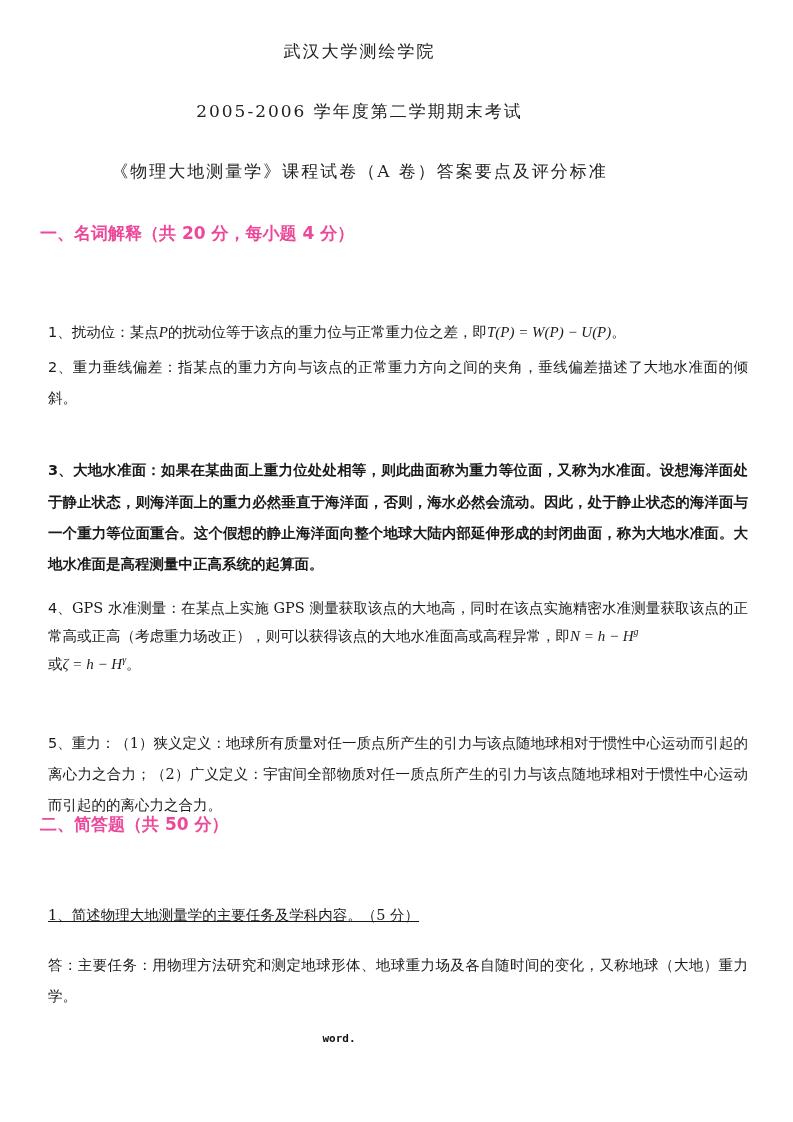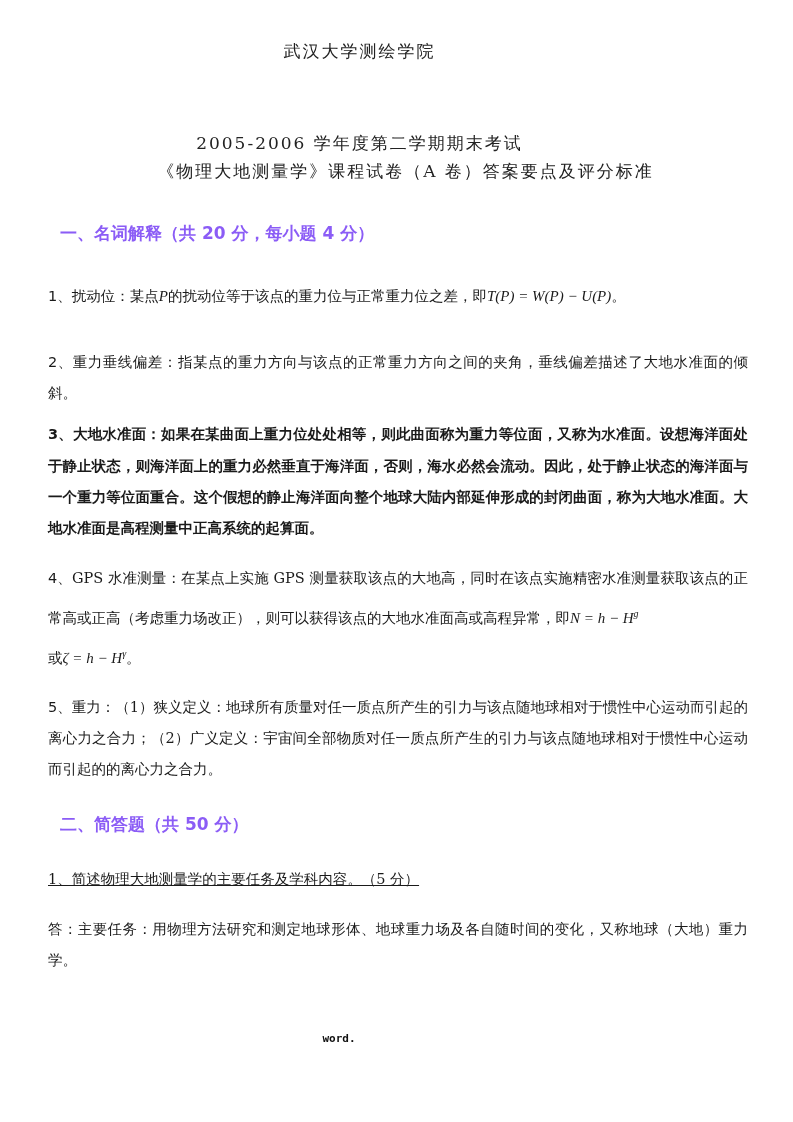--- a/index.html
+++ b/index.html
@@ -38,7 +38,7 @@
 <div>
 
   <div class="center-line" style="top:40px;">武汉大学测绘学院</div>
-  <div class="center-line" style="top:100px;margin-top:32px;">2005-2006 学年度第二学期期末考试</div>
+  <div class="center-line" style="top:100px;">2005-2006 学年度第二学期期末考试</div>
   <div class="center-line" style="top:160px;padding-left:46px;">《物理大地测量学》课程试卷（A 卷）答案要点及评分标准</div>
 
   <div class="heading" style="top:222px;">一、名词解释（共 20 分，每小题 4 分）</div>

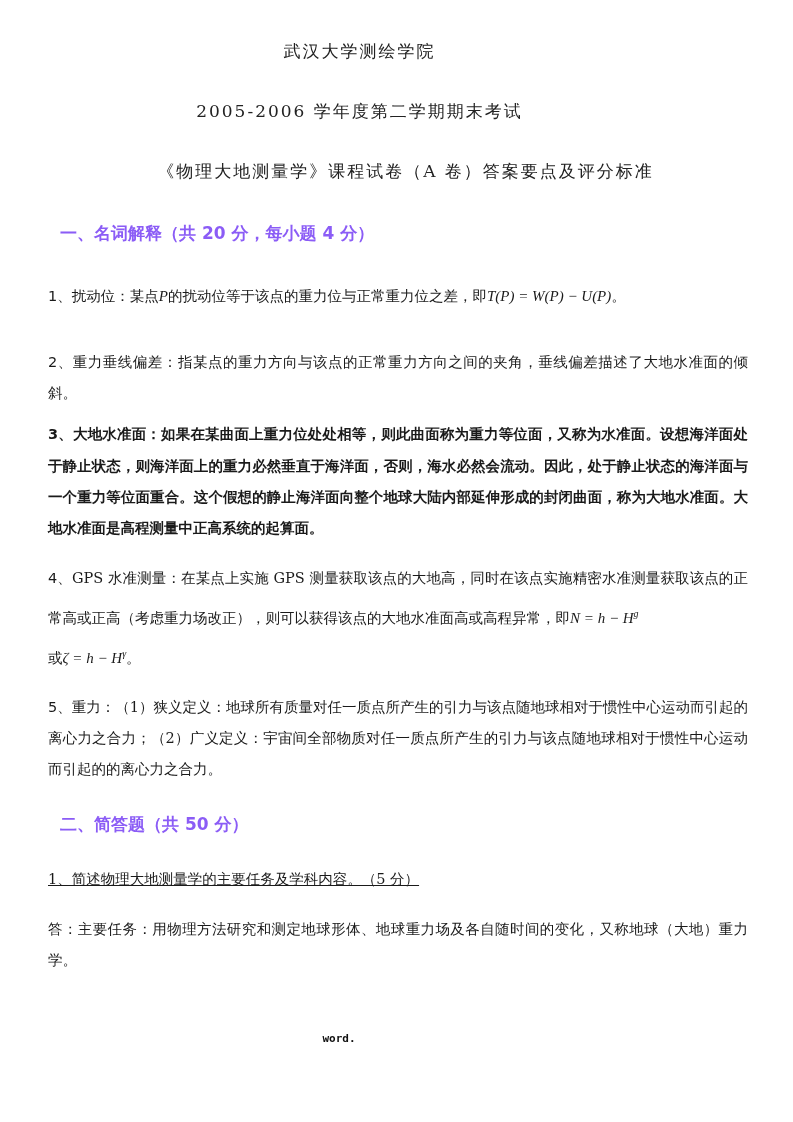--- a/index.html
+++ b/index.html
@@ -39,7 +39,7 @@
 
   <div class="center-line" style="top:40px;">武汉大学测绘学院</div>
   <div class="center-line" style="top:100px;">2005-2006 学年度第二学期期末考试</div>
-  <div class="center-line" style="top:160px;padding-left:46px;">《物理大地测量学》课程试卷（A 卷）答案要点及评分标准</div>
+  <div class="center-line" style="top:160px;">《物理大地测量学》课程试卷（A 卷）答案要点及评分标准</div>
 
   <div class="heading" style="top:222px;">一、名词解释（共 20 分，每小题 4 分）</div>
 

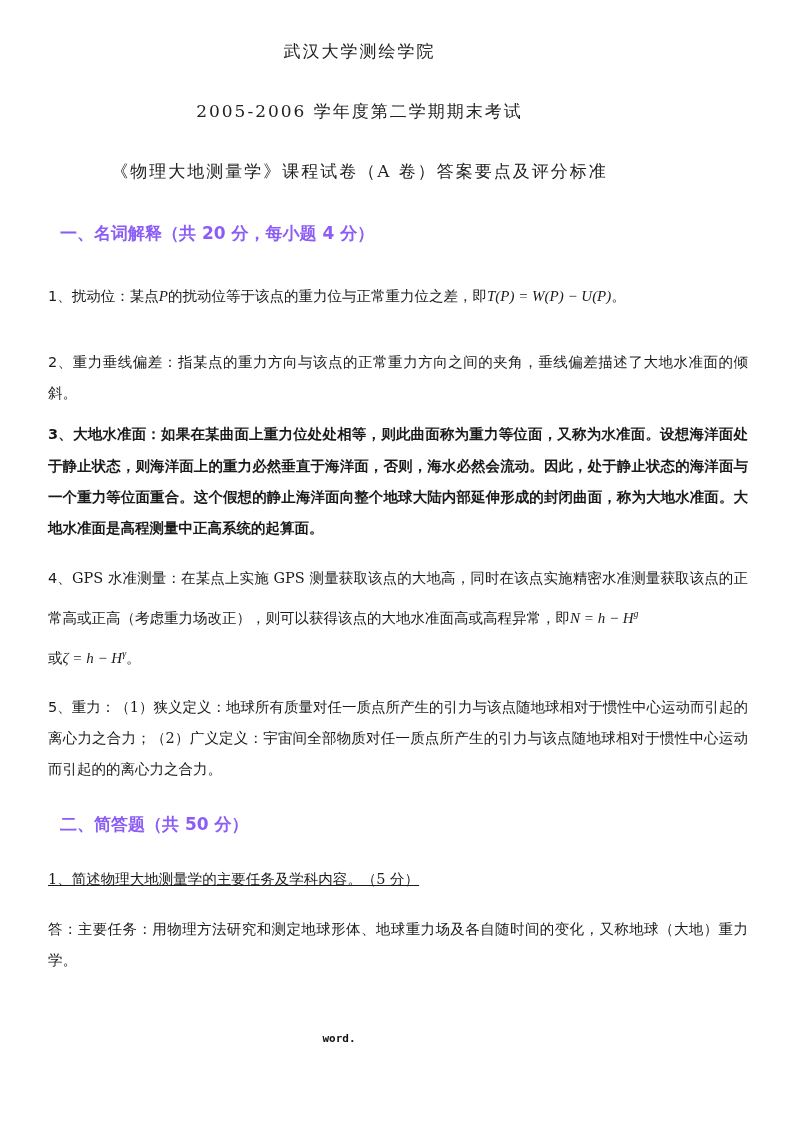--- a/index.html
+++ b/index.html
@@ -13,9 +13,9 @@
     font-size: 17px; letter-spacing: 2px; color: #222;
   }
   .heading {
-    position: absolute; left: 60px;
+    position: absolute; left: 40px;
     font-family: "DejaVu Sans", "Liberation Sans", sans-serif;
-    font-weight: bold; font-size: 17px; color: #8b5cf6;
+    font-weight: bold; font-size: 17px; color: #ec4899;
   }
   .para {
     position: absolute; left: 48px; width: 700px;

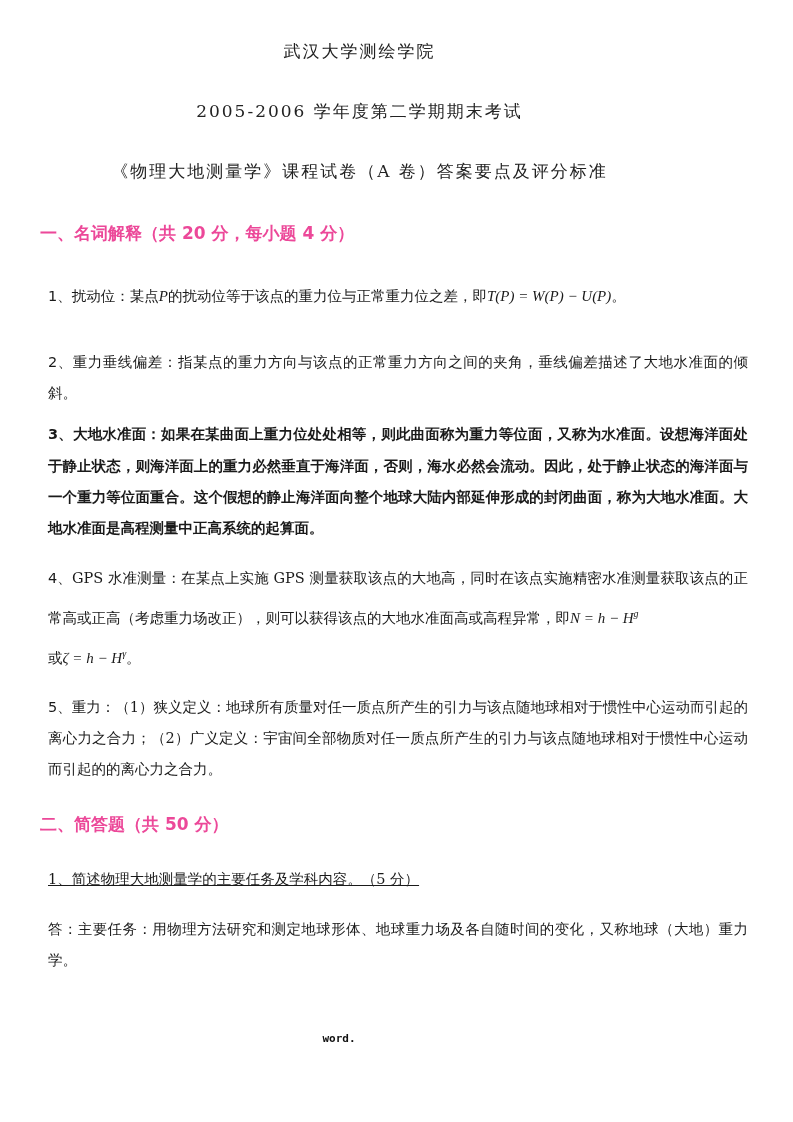--- a/index.html
+++ b/index.html
@@ -21,6 +21,7 @@
     position: absolute; left: 48px; width: 700px;
     font-size: 14.5px; line-height: 31px; color: #1a1a1a;
     text-align: justify;
+    margin-top: 36px;
   }
   .num { font-family: "DejaVu Sans", "Liberation Sans", sans-serif; }
   .math { font-family: "Liberation Serif", "DejaVu Serif", serif; font-style: italic; font-size: 15px; }

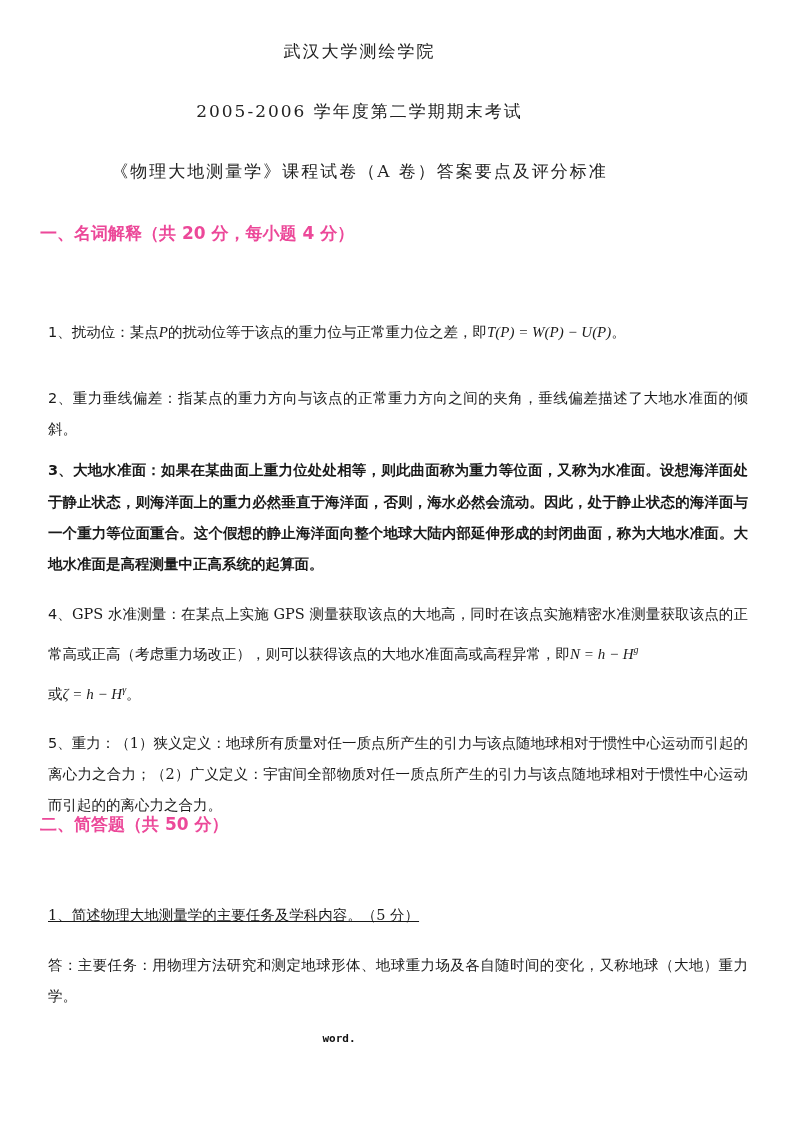--- a/index.html
+++ b/index.html
@@ -48,7 +48,7 @@
     <span class="num">1、</span><span>扰动位：某点</span><span class="math">P</span><span>的扰动位等于该点的重力位与正常重力位之差，即</span><span class="math">T(P) = W(P) − U(P)</span><span>。</span>
   </div>
 
-  <div class="para" style="top:347px;">
+  <div class="para" style="top:316px;">
     <span class="num">2、</span><span>重力垂线偏差：指某点的重力方向与该点的正常重力方向之间的夹角，垂线偏差描述了大地水准面的倾斜。</span>
   </div>
 

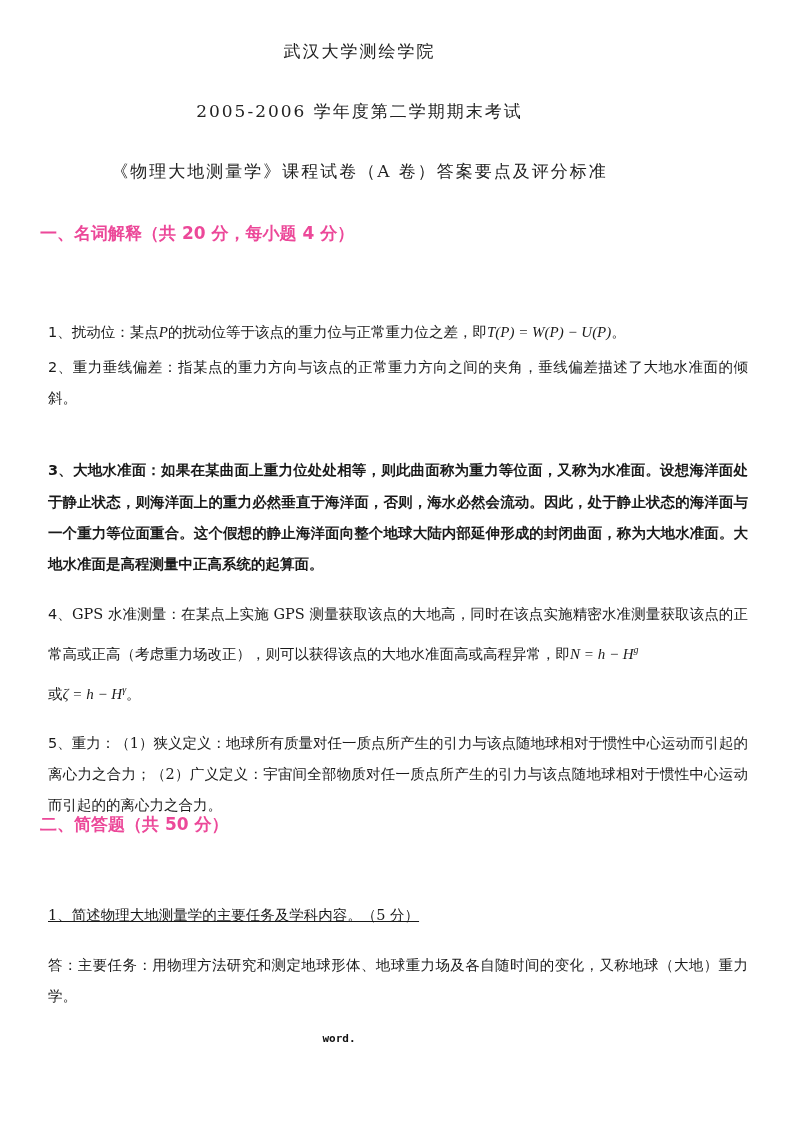--- a/index.html
+++ b/index.html
@@ -56,7 +56,7 @@
     <span class="num">3、</span><span>大地水准面：如果在某曲面上重力位处处相等，则此曲面称为重力等位面，又称为水准面。设想海洋面处于静止状态，则海洋面上的重力必然垂直于海洋面，否则，海水必然会流动。因此，处于静止状态的海洋面与一个重力等位面重合。这个假想的静止海洋面向整个地球大陆内部延伸形成的封闭曲面，称为大地水准面。大地水准面是高程测量中正高系统的起算面。</span>
   </div>
 
-  <div class="para" style="top:560px; line-height:36px;">
+  <div class="para" style="top:560px; line-height:24px;">
     <span class="num">4、</span><span>GPS 水准测量：在某点上实施 GPS 测量获取该点的大地高，同时在该点实施精密水准测量获取该点的正常高或正高（考虑重力场改正），则可以获得该点的大地水准面高或高程异常，即</span><span class="math"><span>N = h − H</span><sup>g</sup></span><br><span>或</span><span class="math"><span>ζ = h − H</span><sup>γ</sup></span><span>。</span>
   </div>
 

